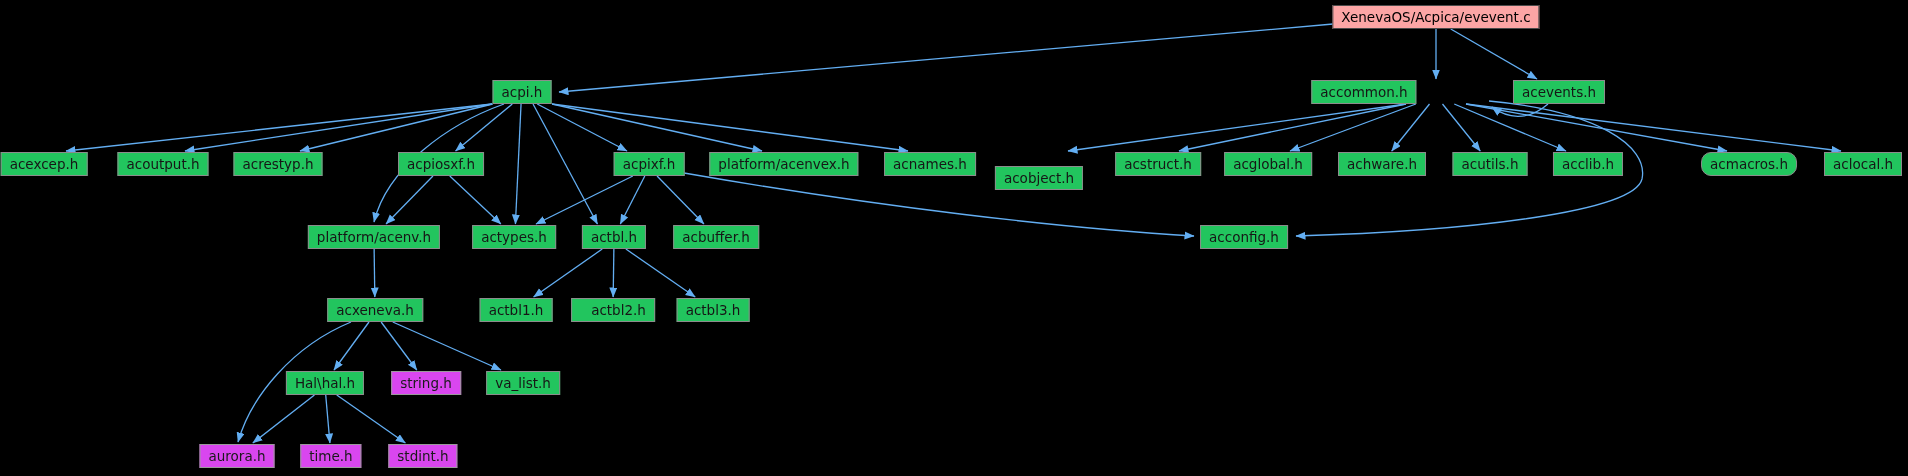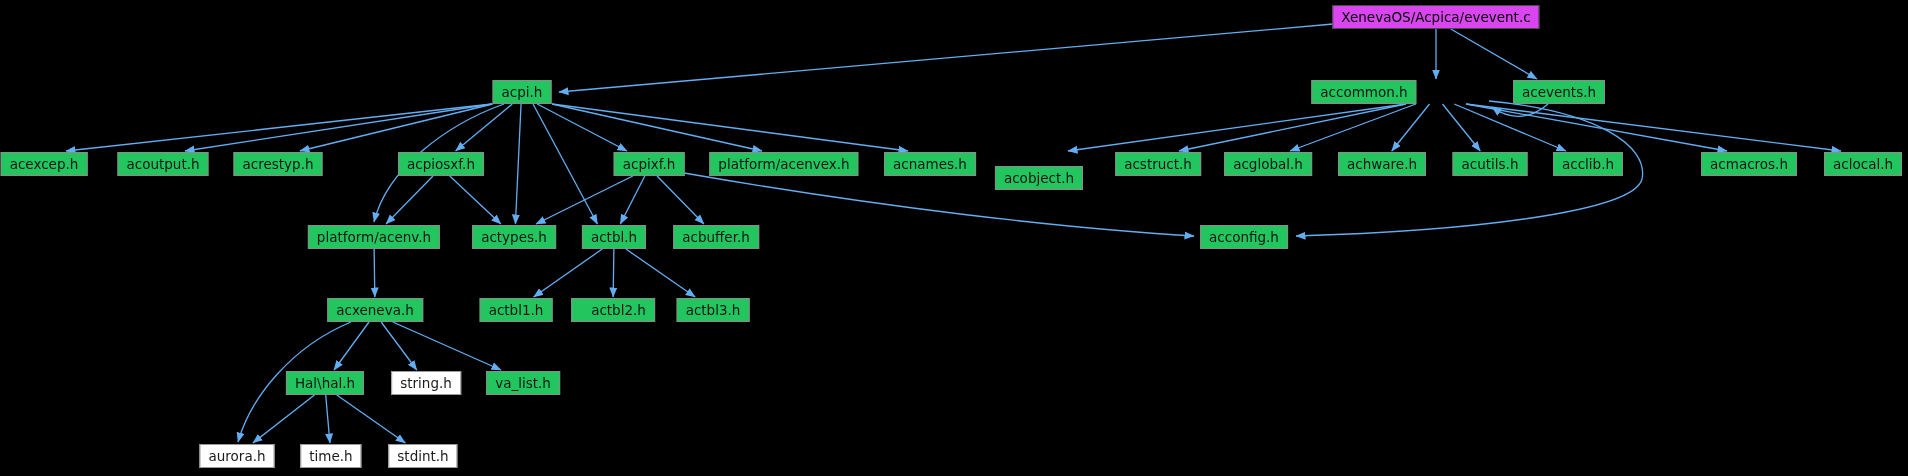--- a/index.html
+++ b/index.html
@@ -10,7 +10,7 @@
         border:1px solid #8C8C8C;background:#22c55e;color:#161616;
         padding:2px 8px 0 8px;font-size:13.5px;line-height:19px;white-space:nowrap;
         text-align:center;z-index:2;}
-  .node.root{background:#d946ef;border-color:#4A4A4A;color:#000;}
+  .node.root{background:#fca5a5;border-color:#4A4A4A;color:#000;}
   .node.external{background:#ffffff;border-color:#9A9A9A;color:#1A1A1A;}
   .edge{fill:none;stroke:#63AEF2;stroke-width:1.3px;}
 </style>

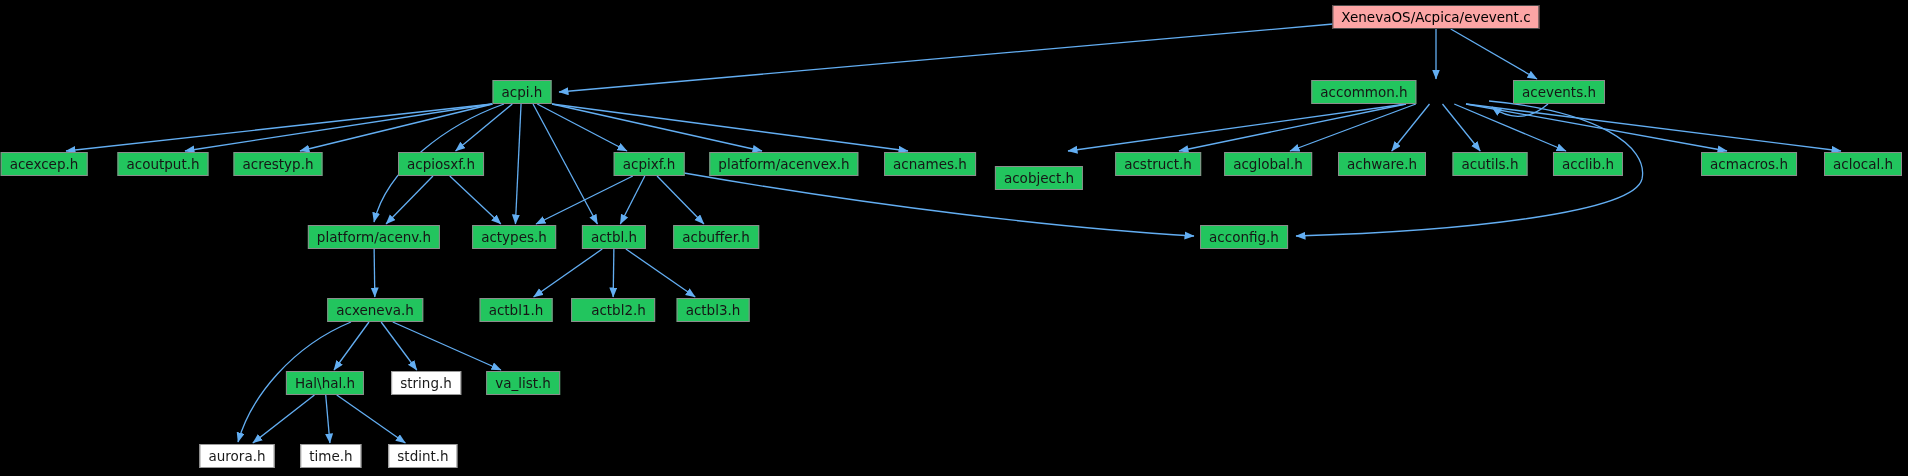--- a/index.html
+++ b/index.html
@@ -85,7 +85,7 @@
       <div class="node" style="left: 1382px; top: 152px;">achware.h</div>
       <div class="node" style="left: 1490px; top: 152px;">acutils.h</div>
       <div class="node" style="left: 1588px; top: 152px;">acclib.h</div>
-      <div class="node" style="left: 1749px; top: 152px;">acmacros.h</div>
+      <div class="node" style="left: 1749px; top: 152px; border-radius: 10px;">acmacros.h</div>
       <div class="node" style="left: 1863px; top: 152px;">aclocal.h</div>
       <div class="node" style="left: 374px; top: 225px;">platform/acenv.h</div>
       <div class="node" style="left: 514px; top: 225px;">actypes.h</div>

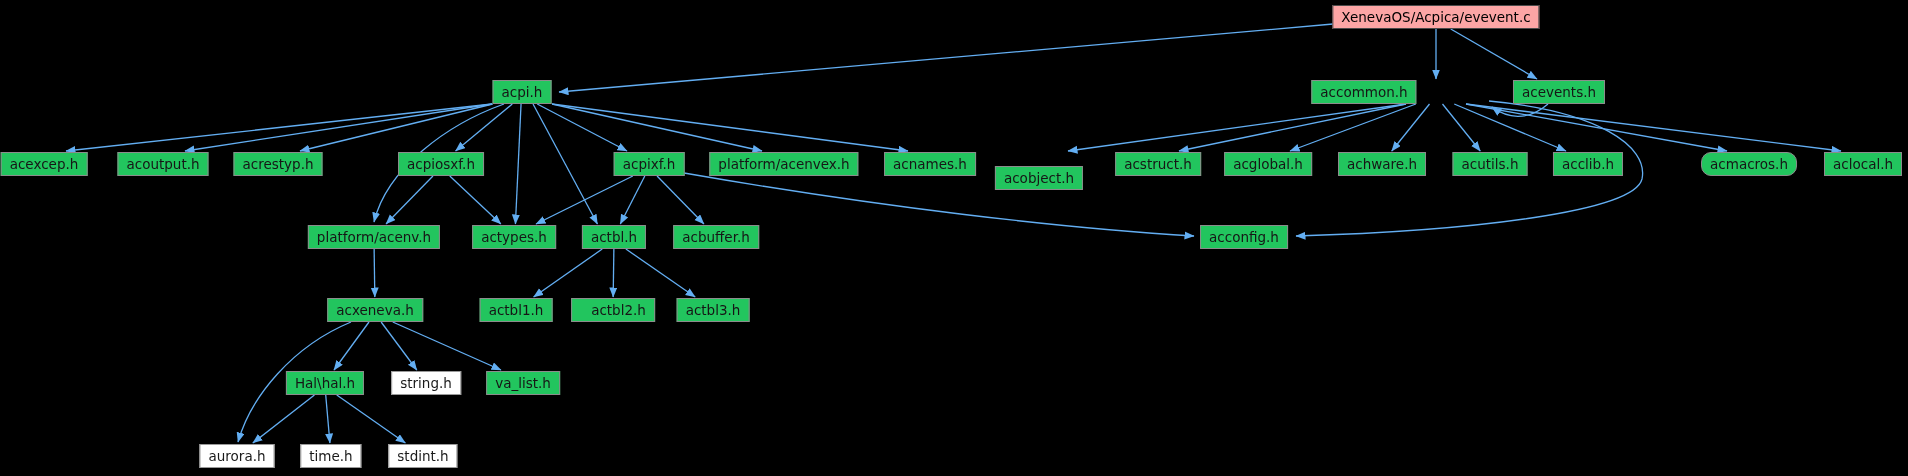--- a/index.html
+++ b/index.html
@@ -11,7 +11,7 @@
         padding:2px 8px 0 8px;font-size:13.5px;line-height:19px;white-space:nowrap;
         text-align:center;z-index:2;}
   .node.root{background:#fca5a5;border-color:#4A4A4A;color:#000;}
-  .node.external{background:#ffffff;border-color:#9A9A9A;color:#1A1A1A;}
+  .node.external{background:#d946ef;border-color:#9A9A9A;color:#1A1A1A;}
   .edge{fill:none;stroke:#63AEF2;stroke-width:1.3px;}
 </style>
 </head>

